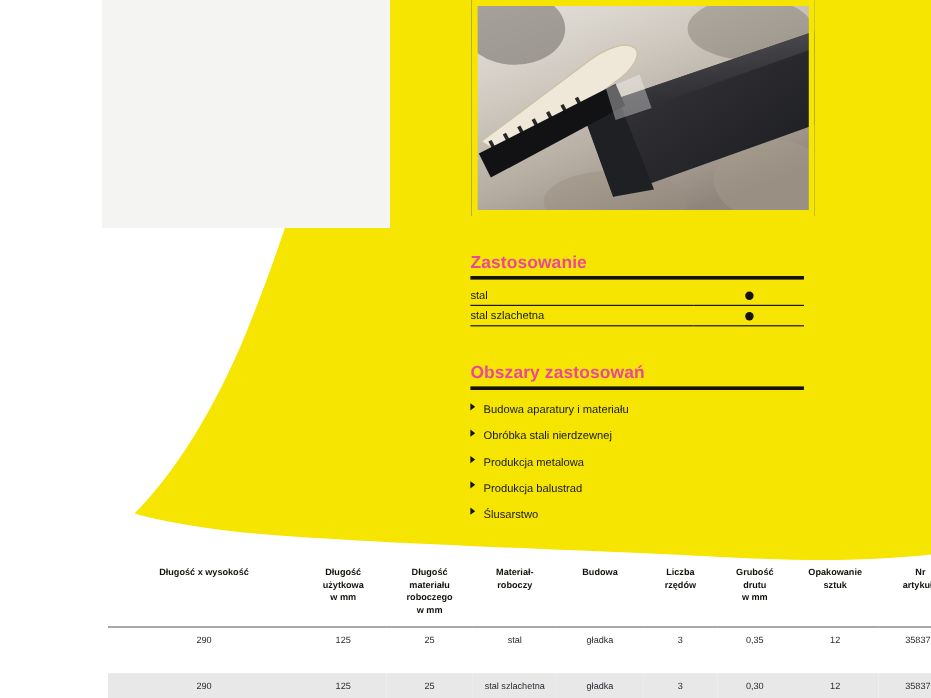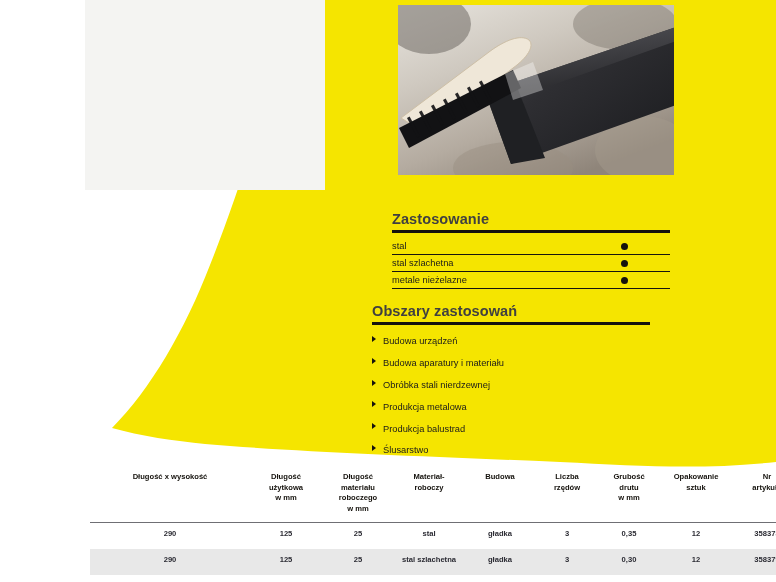--- a/index.html
+++ b/index.html
@@ -39,7 +39,7 @@
 
   
   .section-heading{
-    font-size:14.5px;font-weight:bold;color:#404040;
+    font-size:14.5px;font-weight:bold;color:#ec4899;
     letter-spacing:.1px;margin:0;
   }
   .heading-rule{

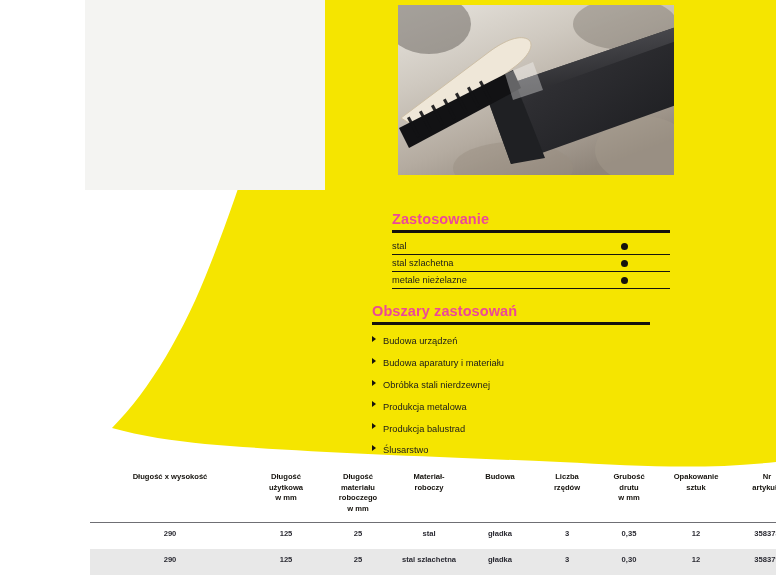--- a/index.html
+++ b/index.html
@@ -254,12 +254,6 @@
             <span class="dot"></span>
           </td>
         </tr>
-        <tr>
-          <td>metale nieżelazne</td>
-          <td class="dot-cell">
-            <span class="dot"></span>
-          </td>
-        </tr>
       </tbody>
     </table>
   </div>

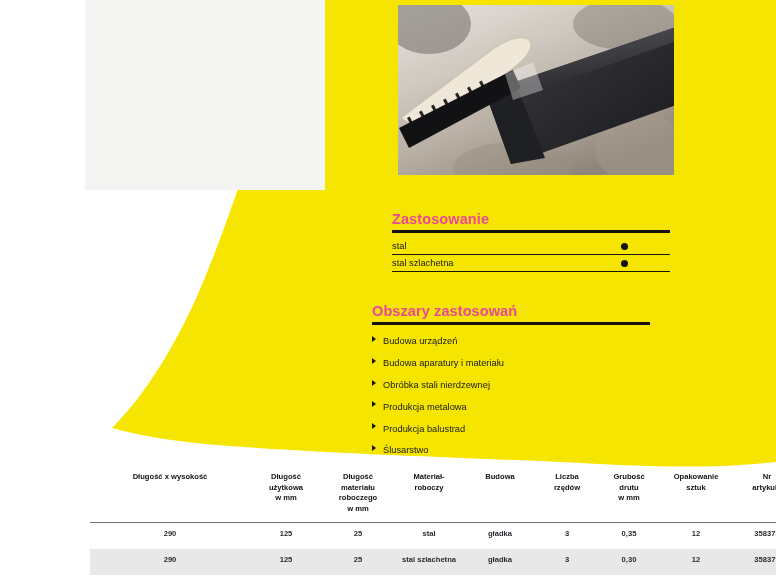--- a/index.html
+++ b/index.html
@@ -68,7 +68,7 @@
     background:#15120d;vertical-align:middle;
   }
 
-  #areas-block{position:absolute;left:372px;top:303px;width:285px;}
+  #areas-block{position:absolute;left:392px;top:303px;width:285px;}
   #areas-rule{width:278px;}
   #areas-list{margin:6px 0 0 0;padding:0;list-style:none;}
   #areas-list li{

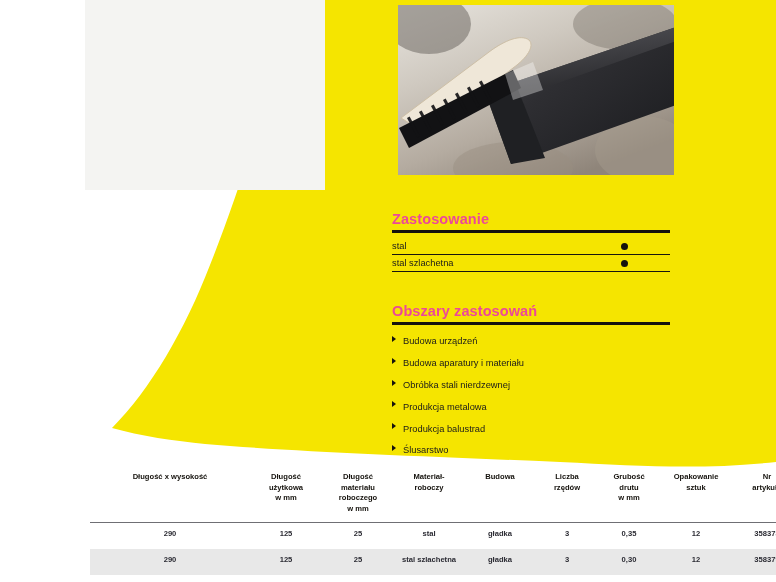--- a/index.html
+++ b/index.html
@@ -264,10 +264,6 @@
     <ul id="areas-list">
       <li>
         <span class="tri"></span>
-        <span>Budowa urządzeń</span>
-      </li>
-      <li>
-        <span class="tri"></span>
         <span>Budowa aparatury i materiału</span>
       </li>
       <li>

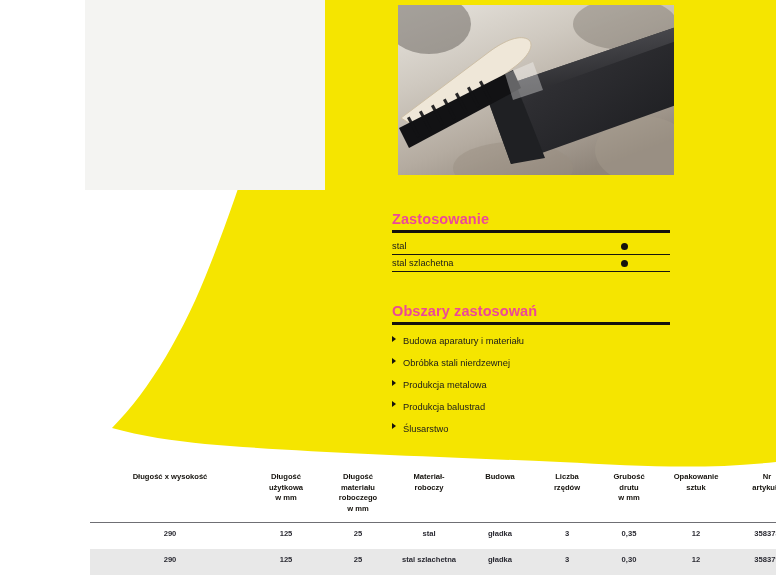--- a/index.html
+++ b/index.html
@@ -98,7 +98,7 @@
   #spec-table tbody tr.row-even{background:#e8e8e8;}
   #spec-table tbody td{
     font-size:7.6px;color:#2b2b33;text-align:center;
-    padding:6px 2px 10px 2px;line-height:10px;vertical-align:top;font-weight:bold;
+    padding:6px 2px 22px 2px;line-height:10px;vertical-align:top;
   }
   #spec-table tbody tr.row-odd td{border-top:1.4px solid #6f6f74;}
   .col-1{width:160px;}

